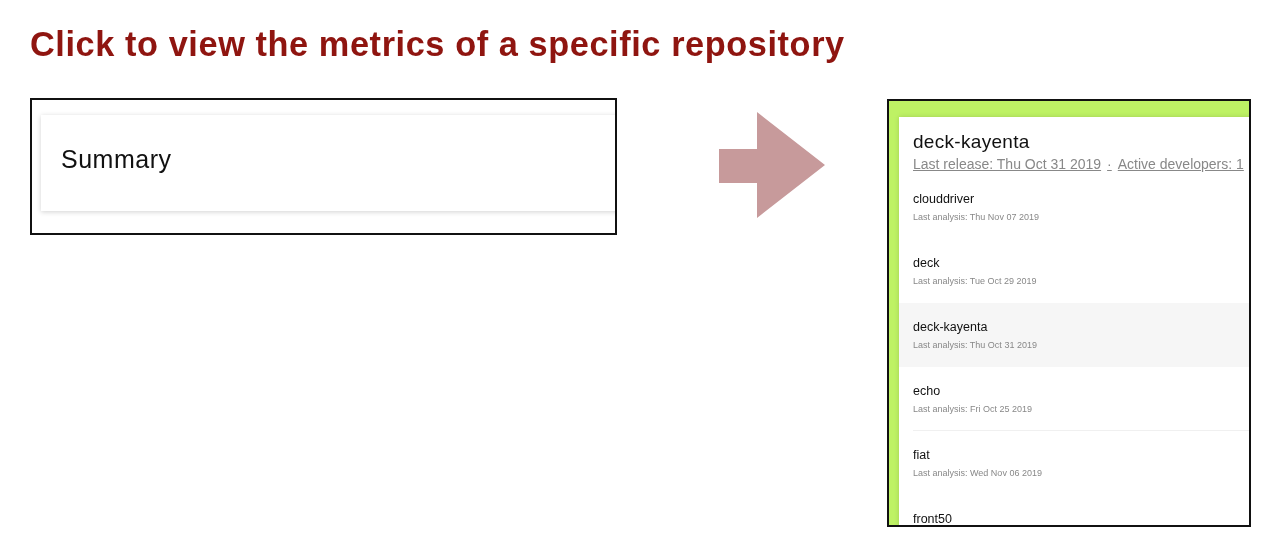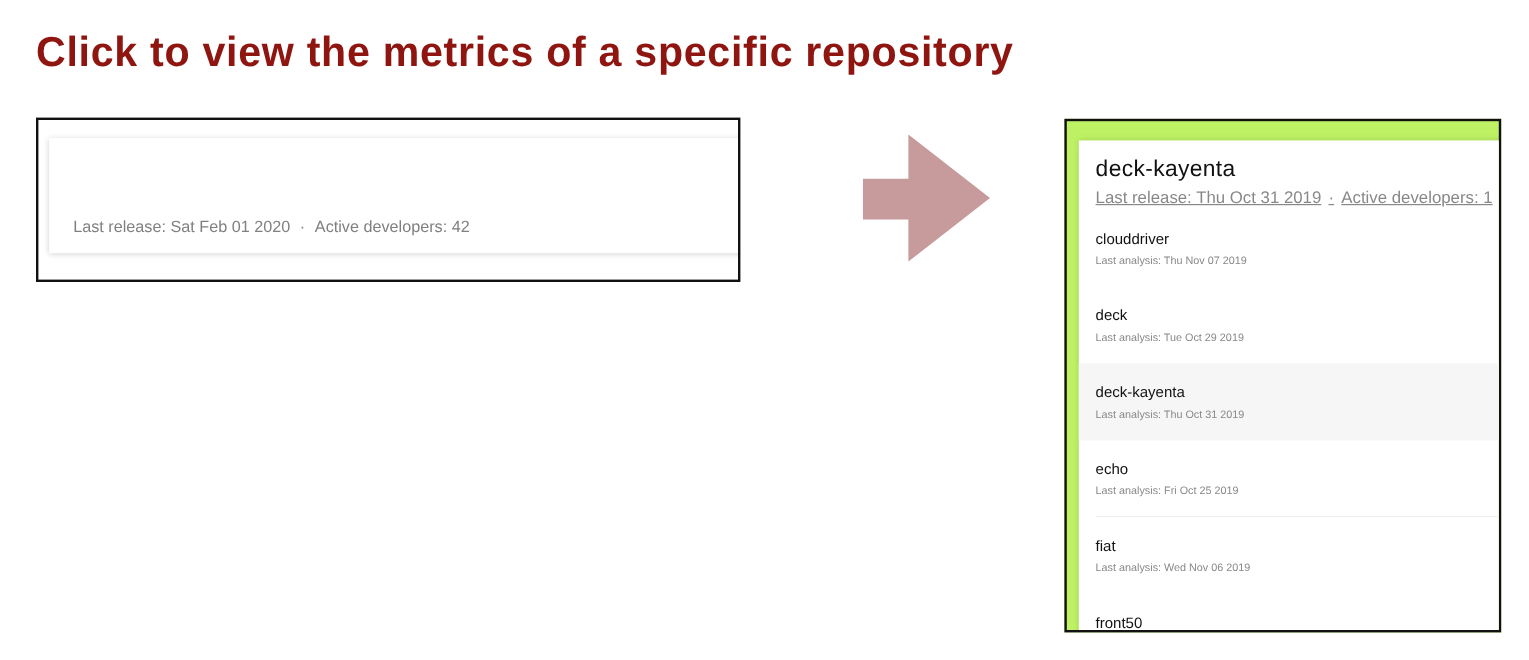--- a/index.html
+++ b/index.html
@@ -68,6 +68,7 @@
 
 <div class="frame-left">
   <div class="summary-card">
+    <div class="summary-title">Summary</div>
     <div class="summary-sub">
       <span>Last release: Sat Feb 01 2020</span><span class="sep-dot">·</span><span>Active developers: 42</span>
     </div>

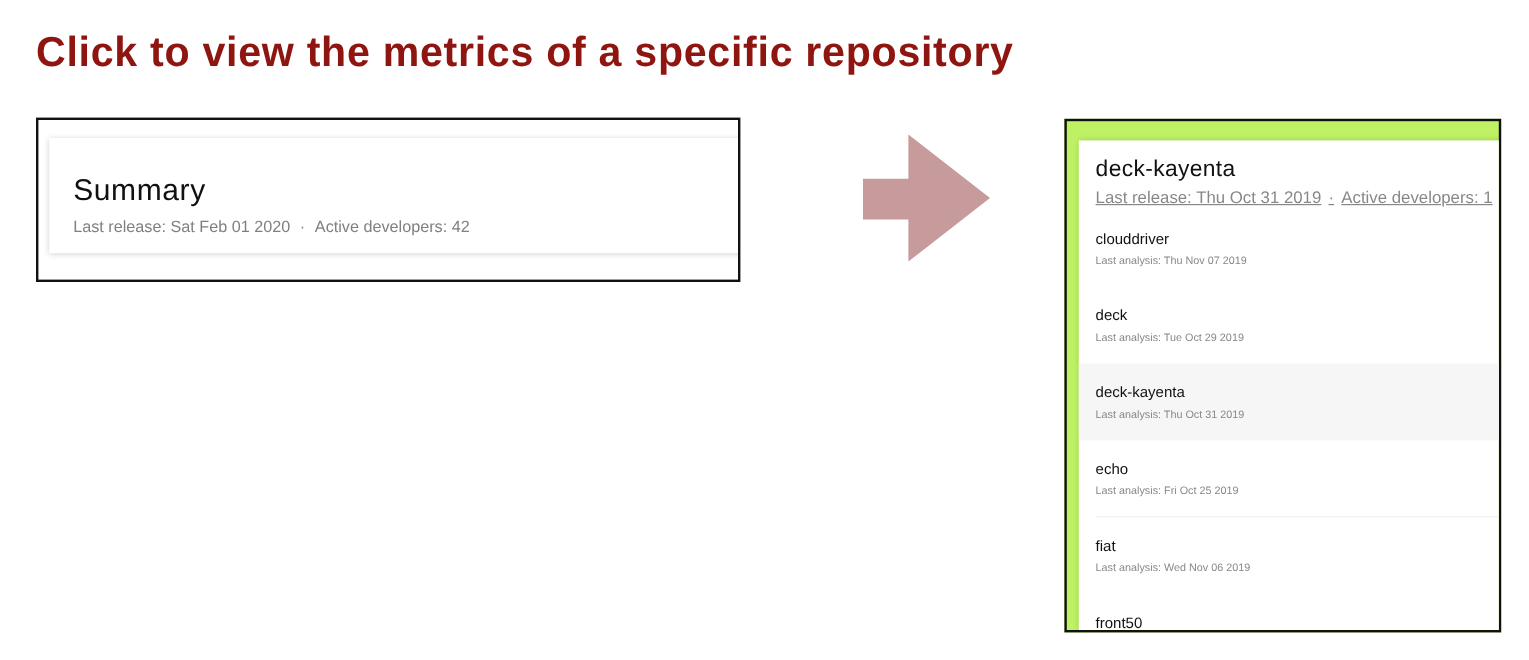--- a/index.html
+++ b/index.html
@@ -69,9 +69,6 @@
 <div class="frame-left">
   <div class="summary-card">
     <div class="summary-title">Summary</div>
-    <div class="summary-sub">
-      <span>Last release: Sat Feb 01 2020</span><span class="sep-dot">·</span><span>Active developers: 42</span>
-    </div>
   </div>
 </div>
 

